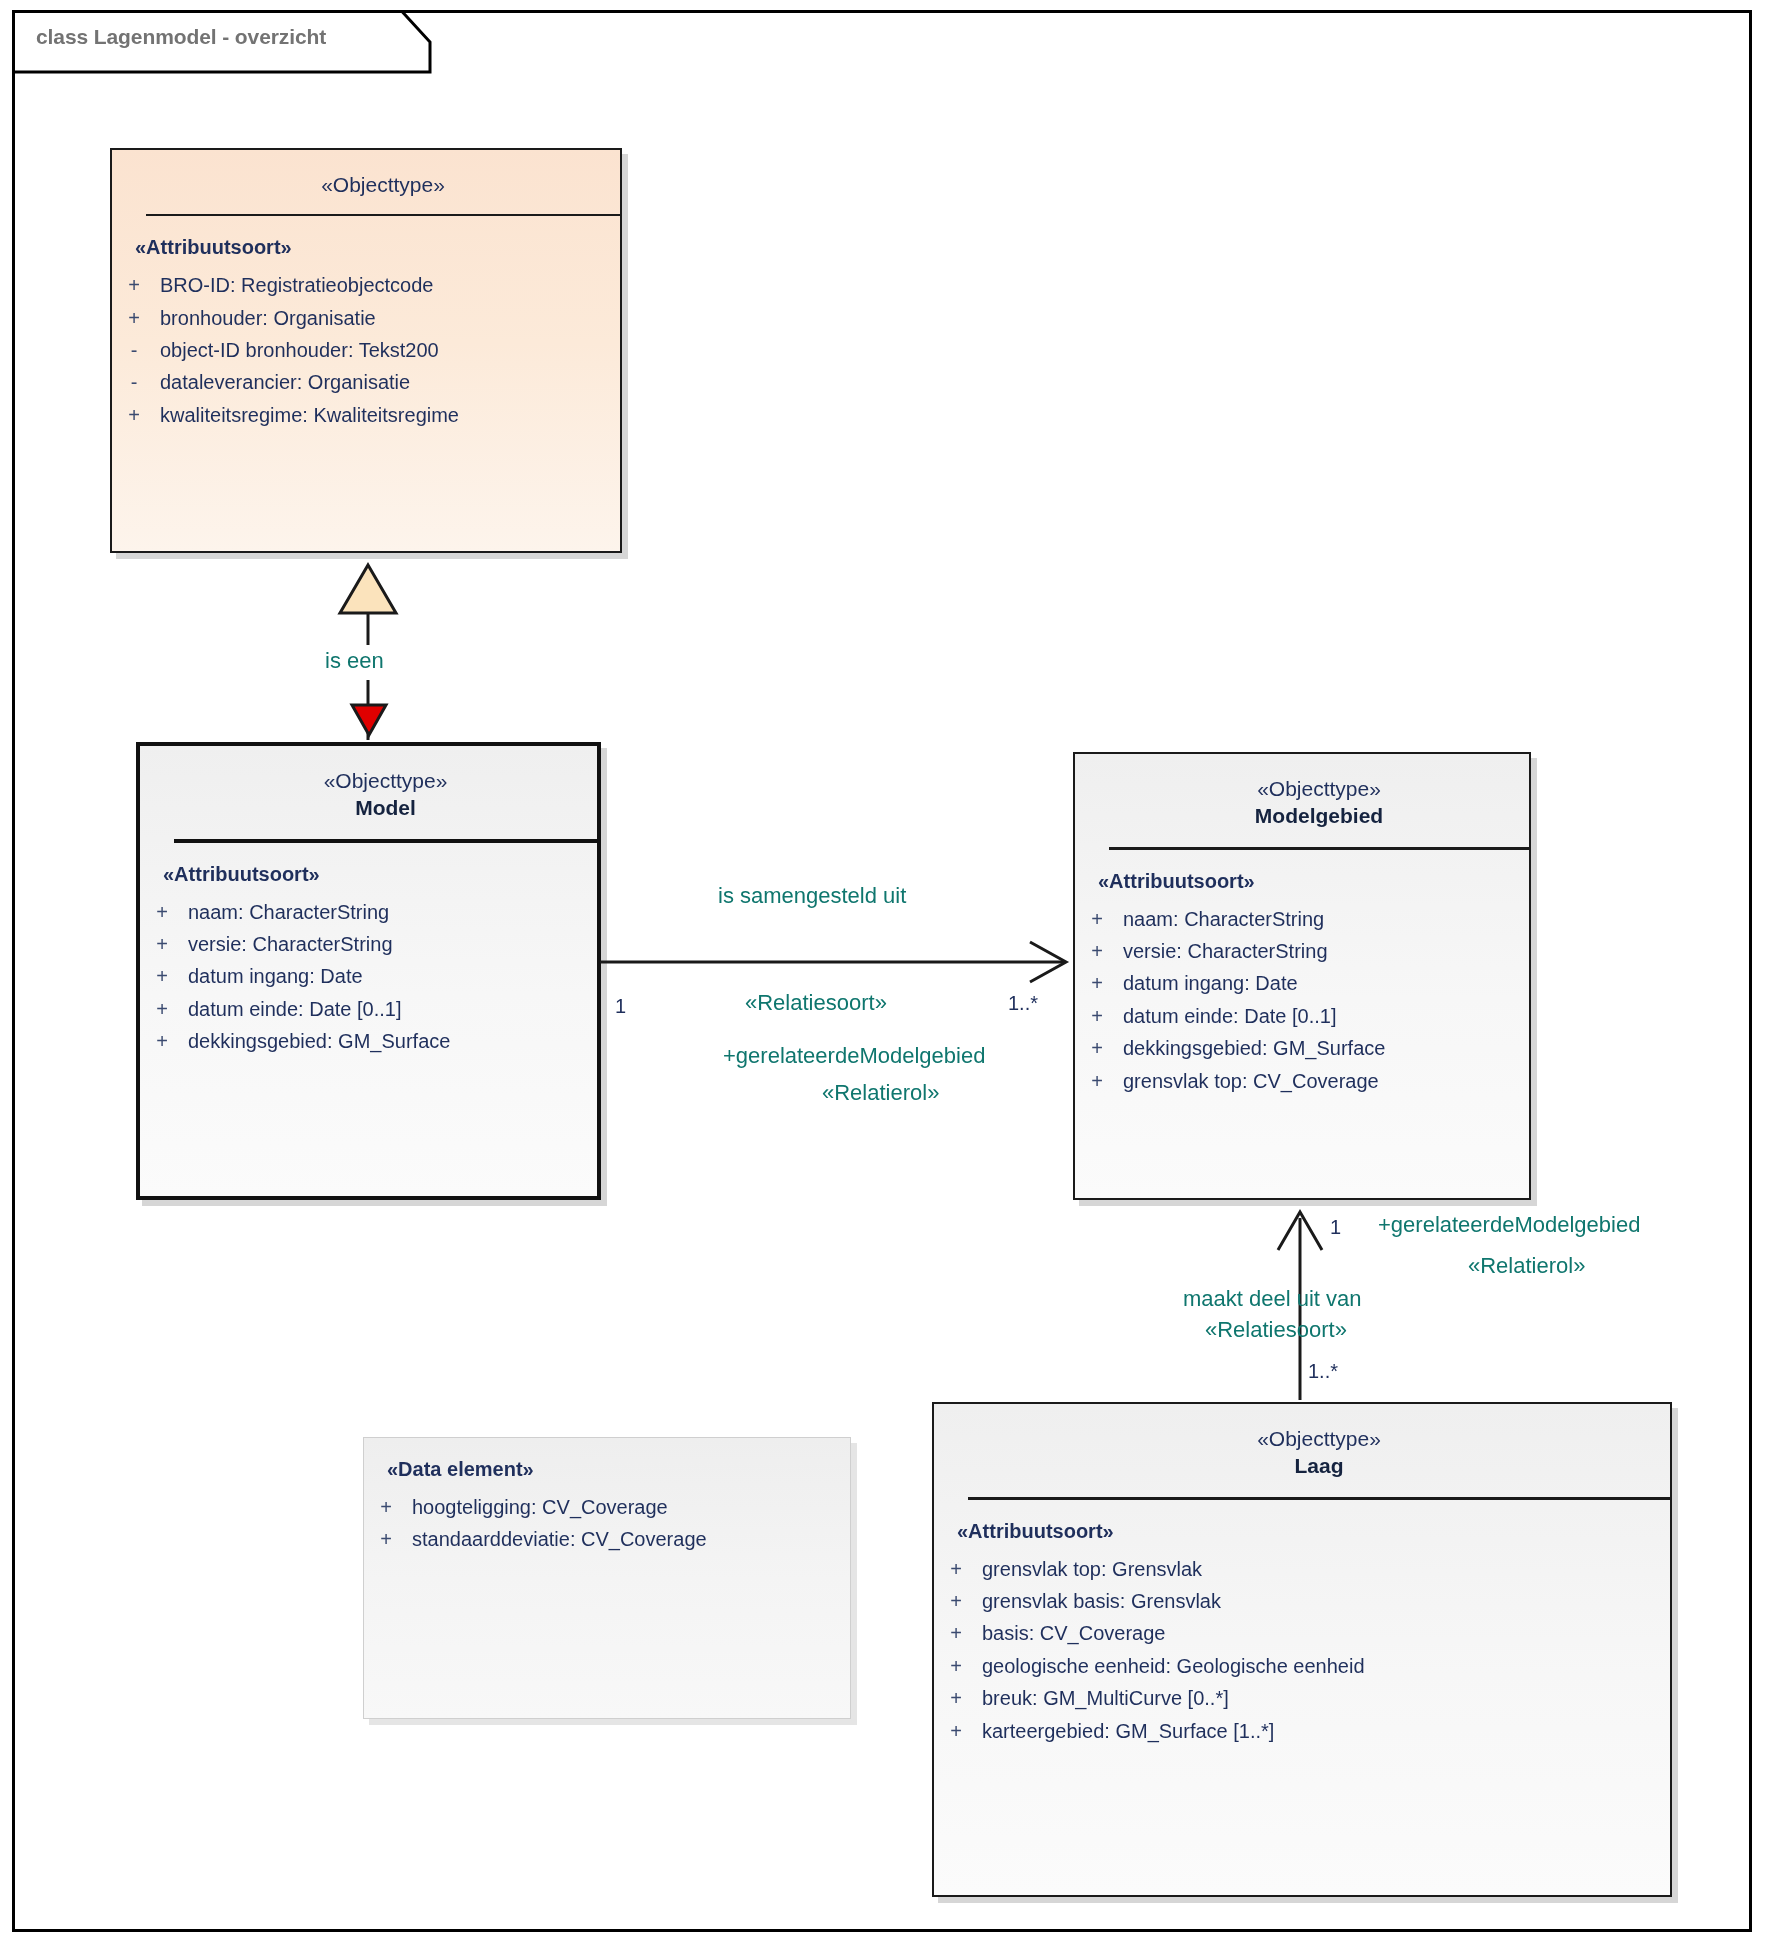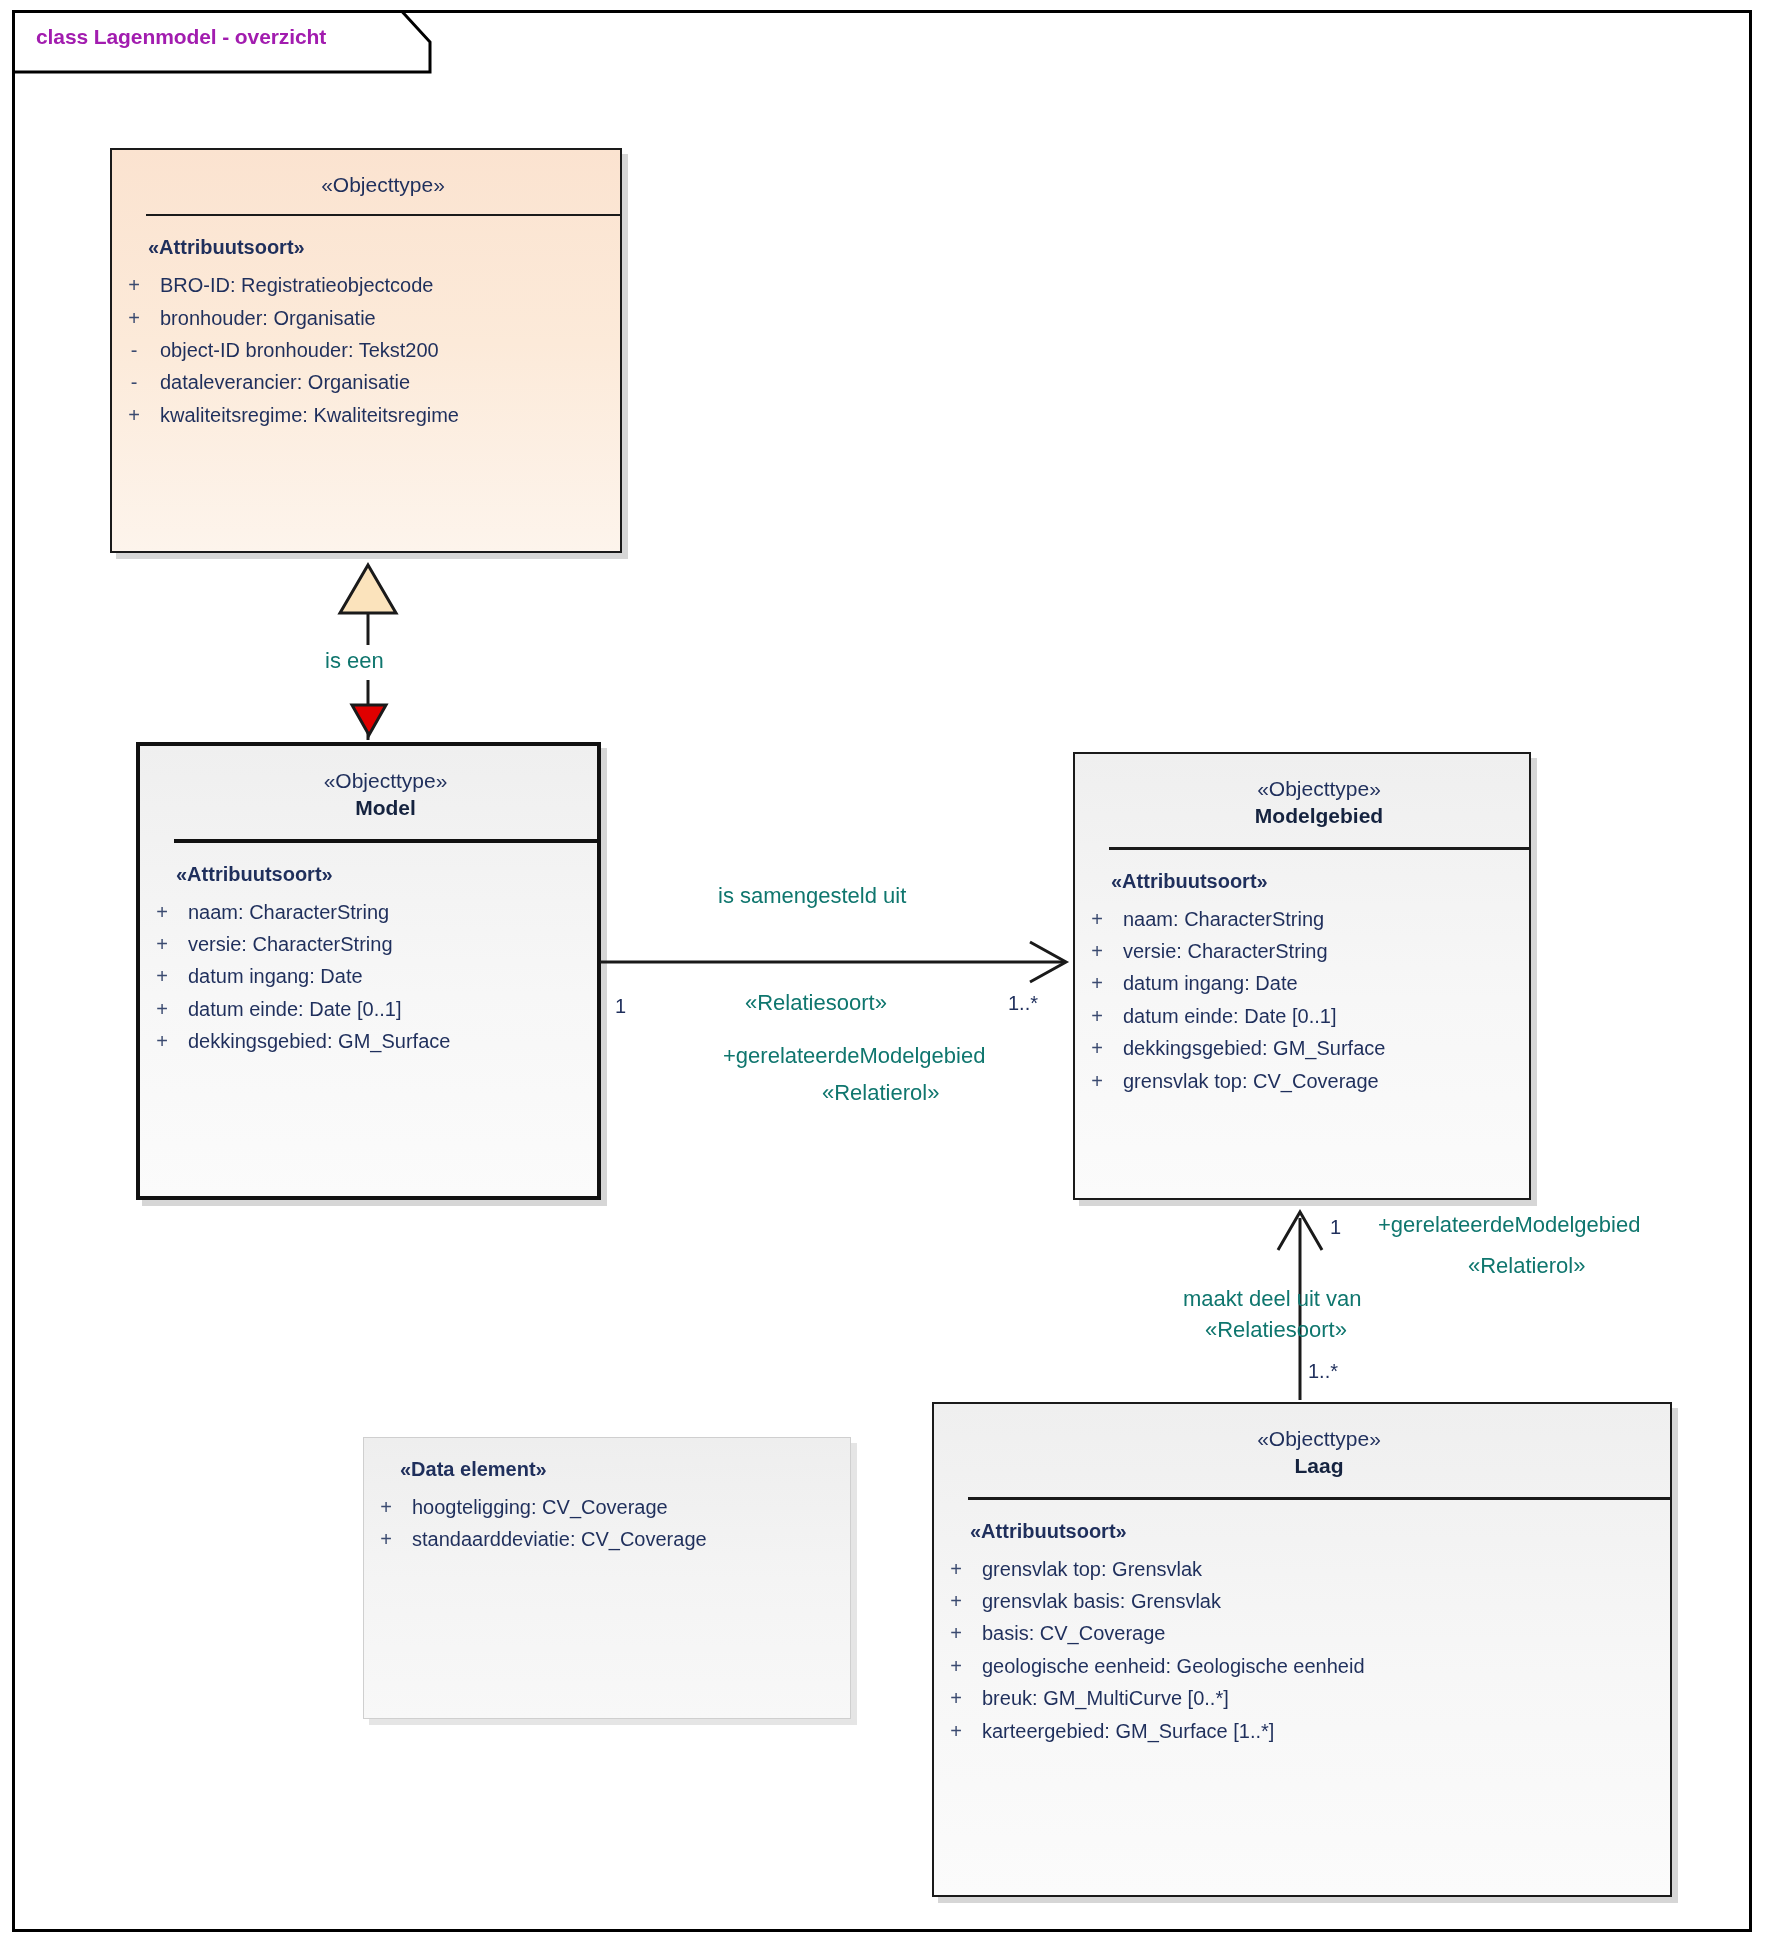--- a/index.html
+++ b/index.html
@@ -42,7 +42,7 @@
     top: 25px;
     font-size: 21px;
     font-weight: bold;
-    color: #a21caf;
+    color: #737373;
     white-space: nowrap;
     letter-spacing: -0.1px;
   }

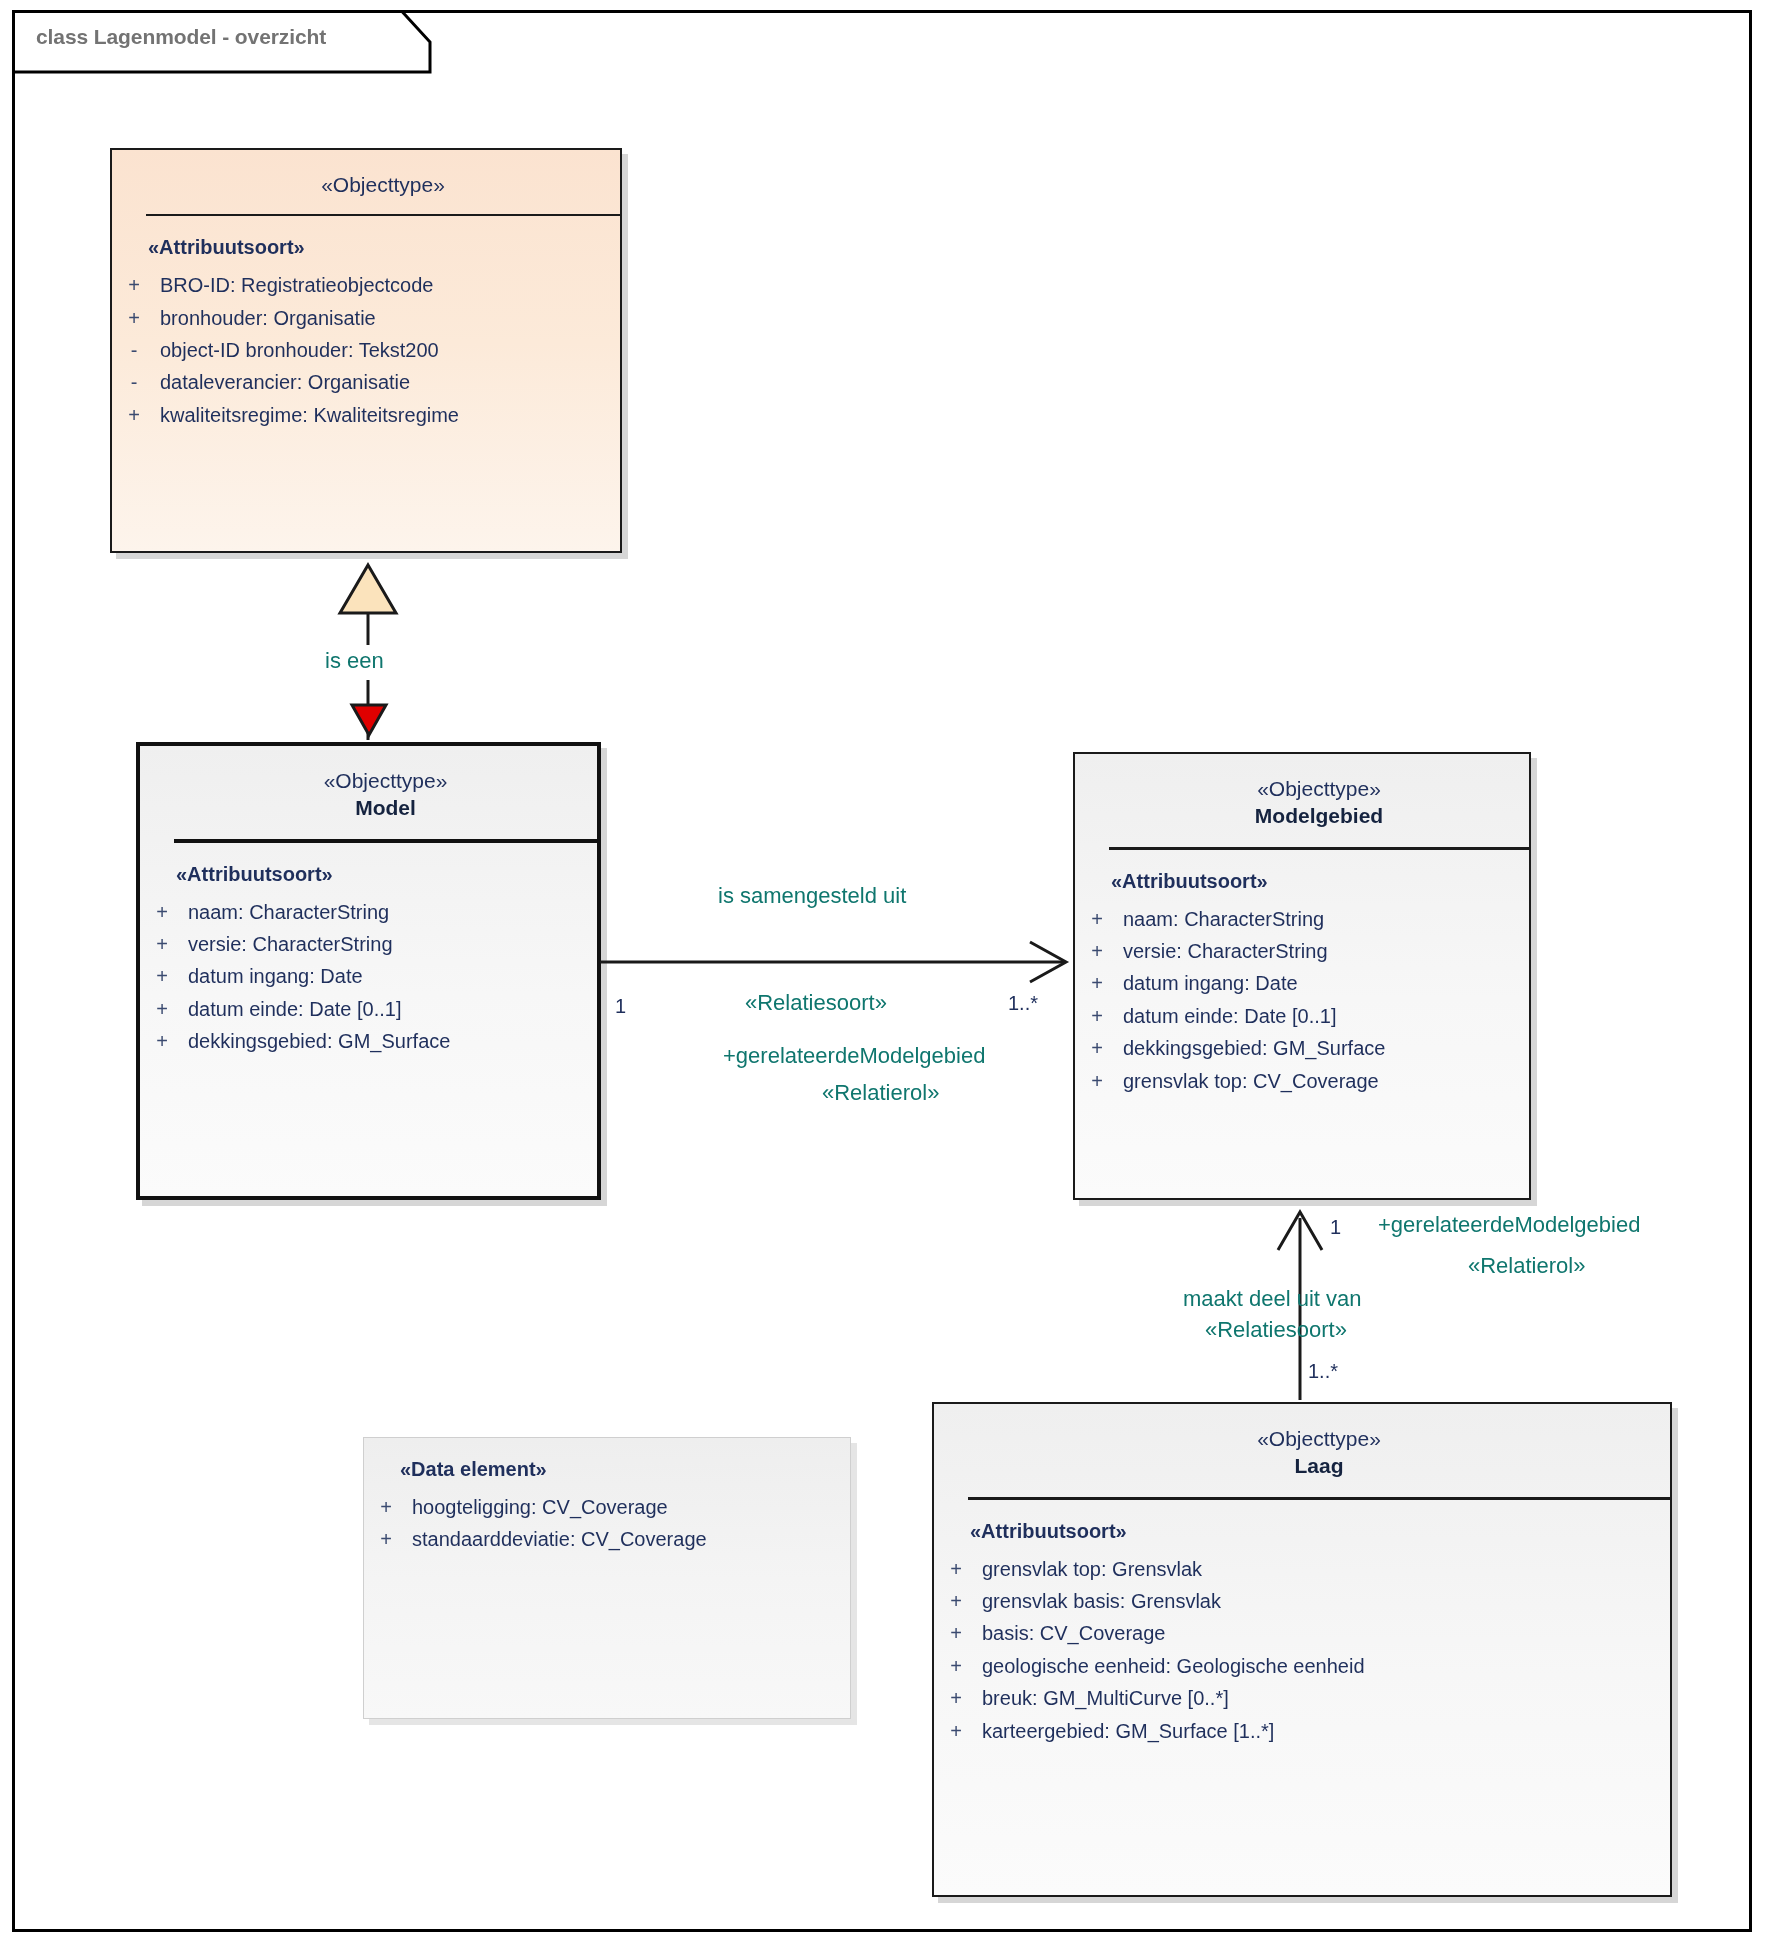--- a/index.html
+++ b/index.html
@@ -101,7 +101,7 @@
     font-size: 20px;
     color: #1f2f5c;
     font-weight: bold;
-    padding-left: 36px;
+    padding-left: 23px;
     margin-bottom: 10px;
     white-space: nowrap;
   }

